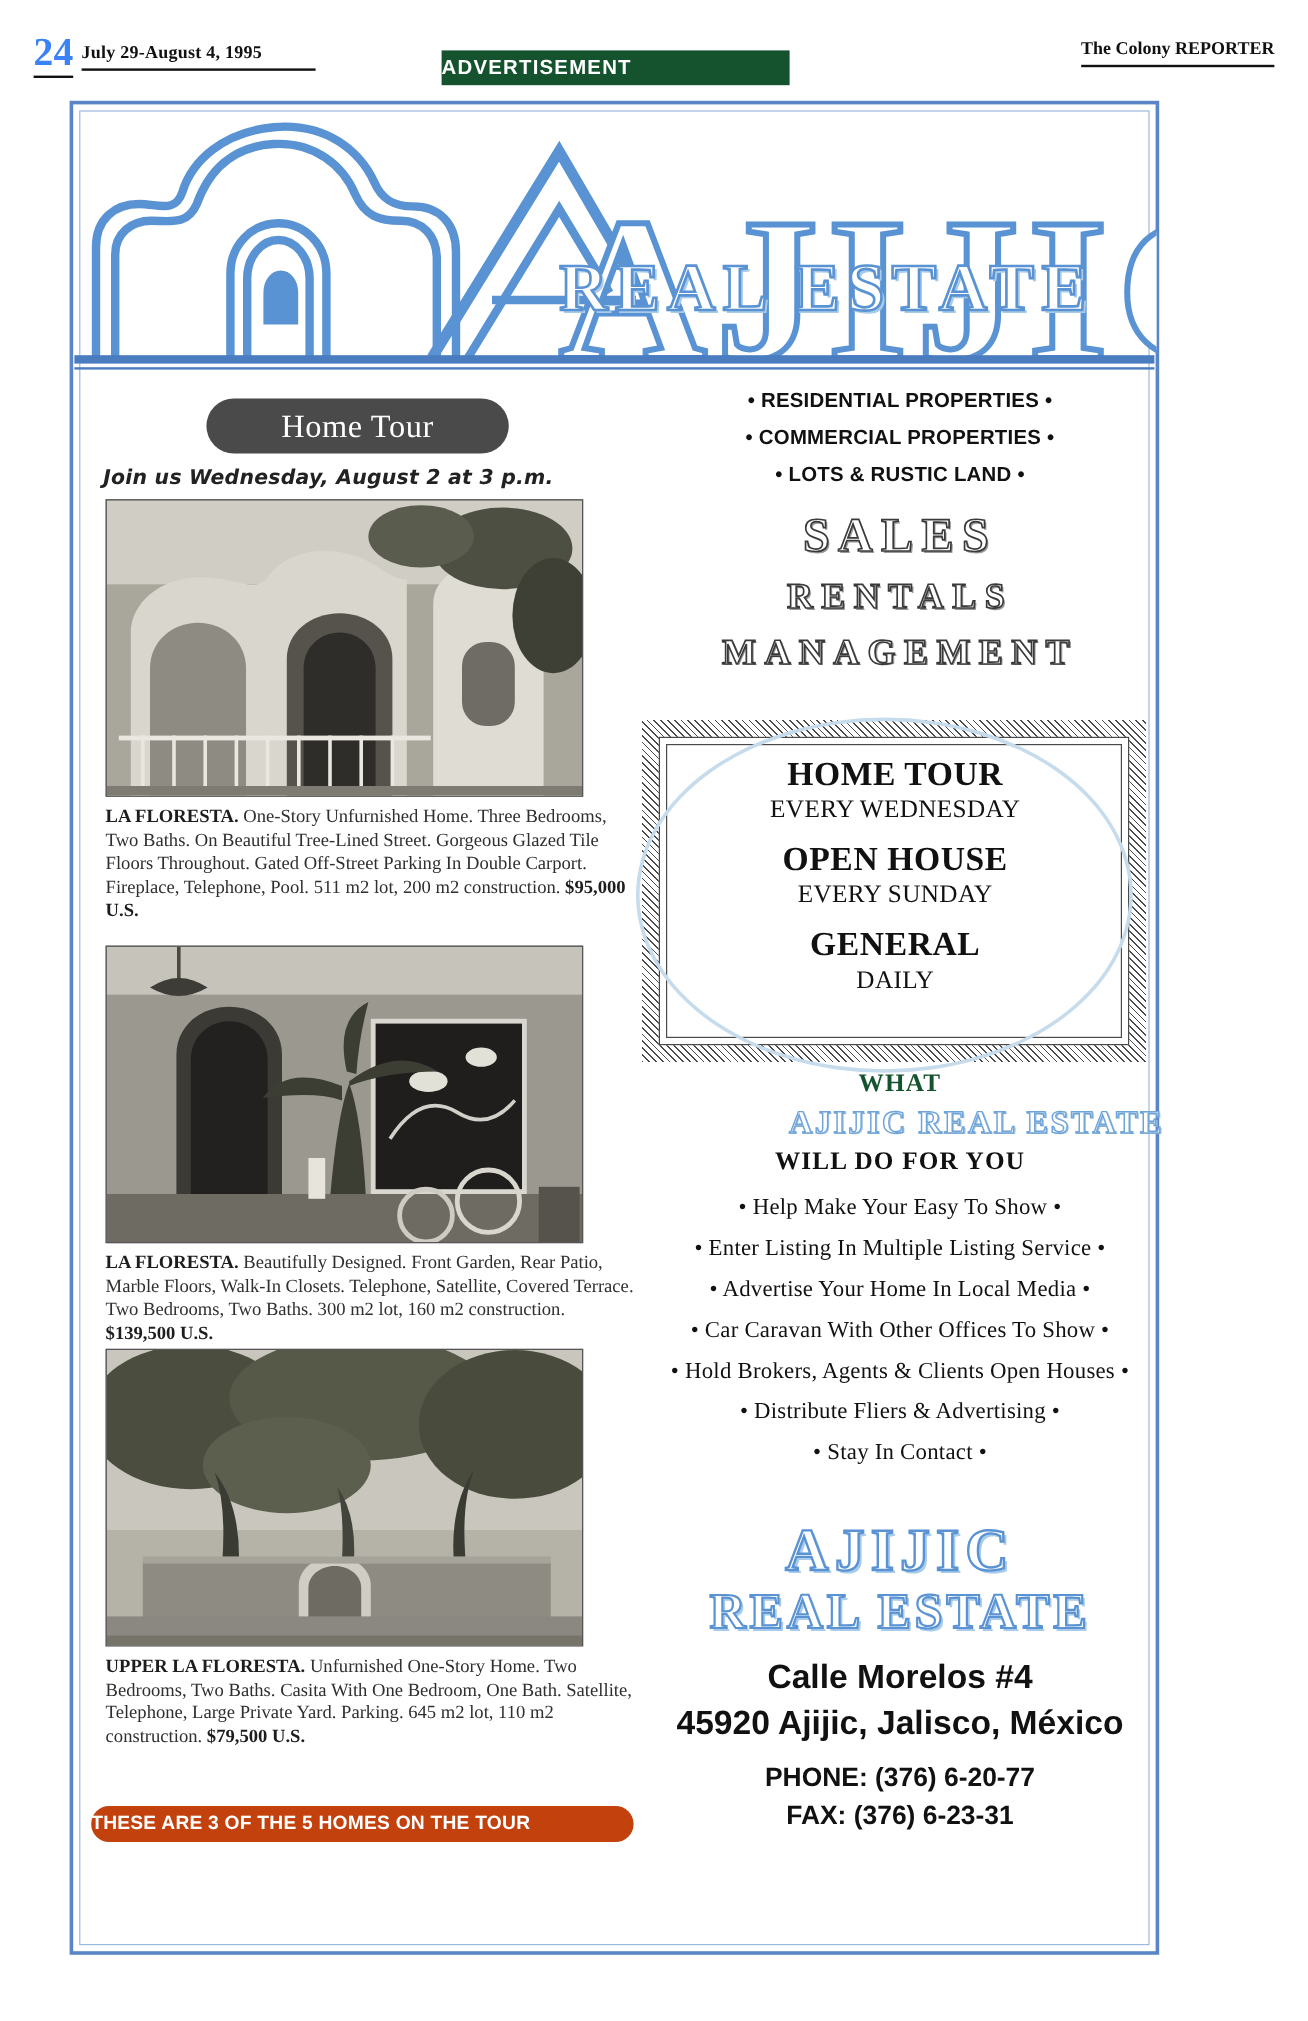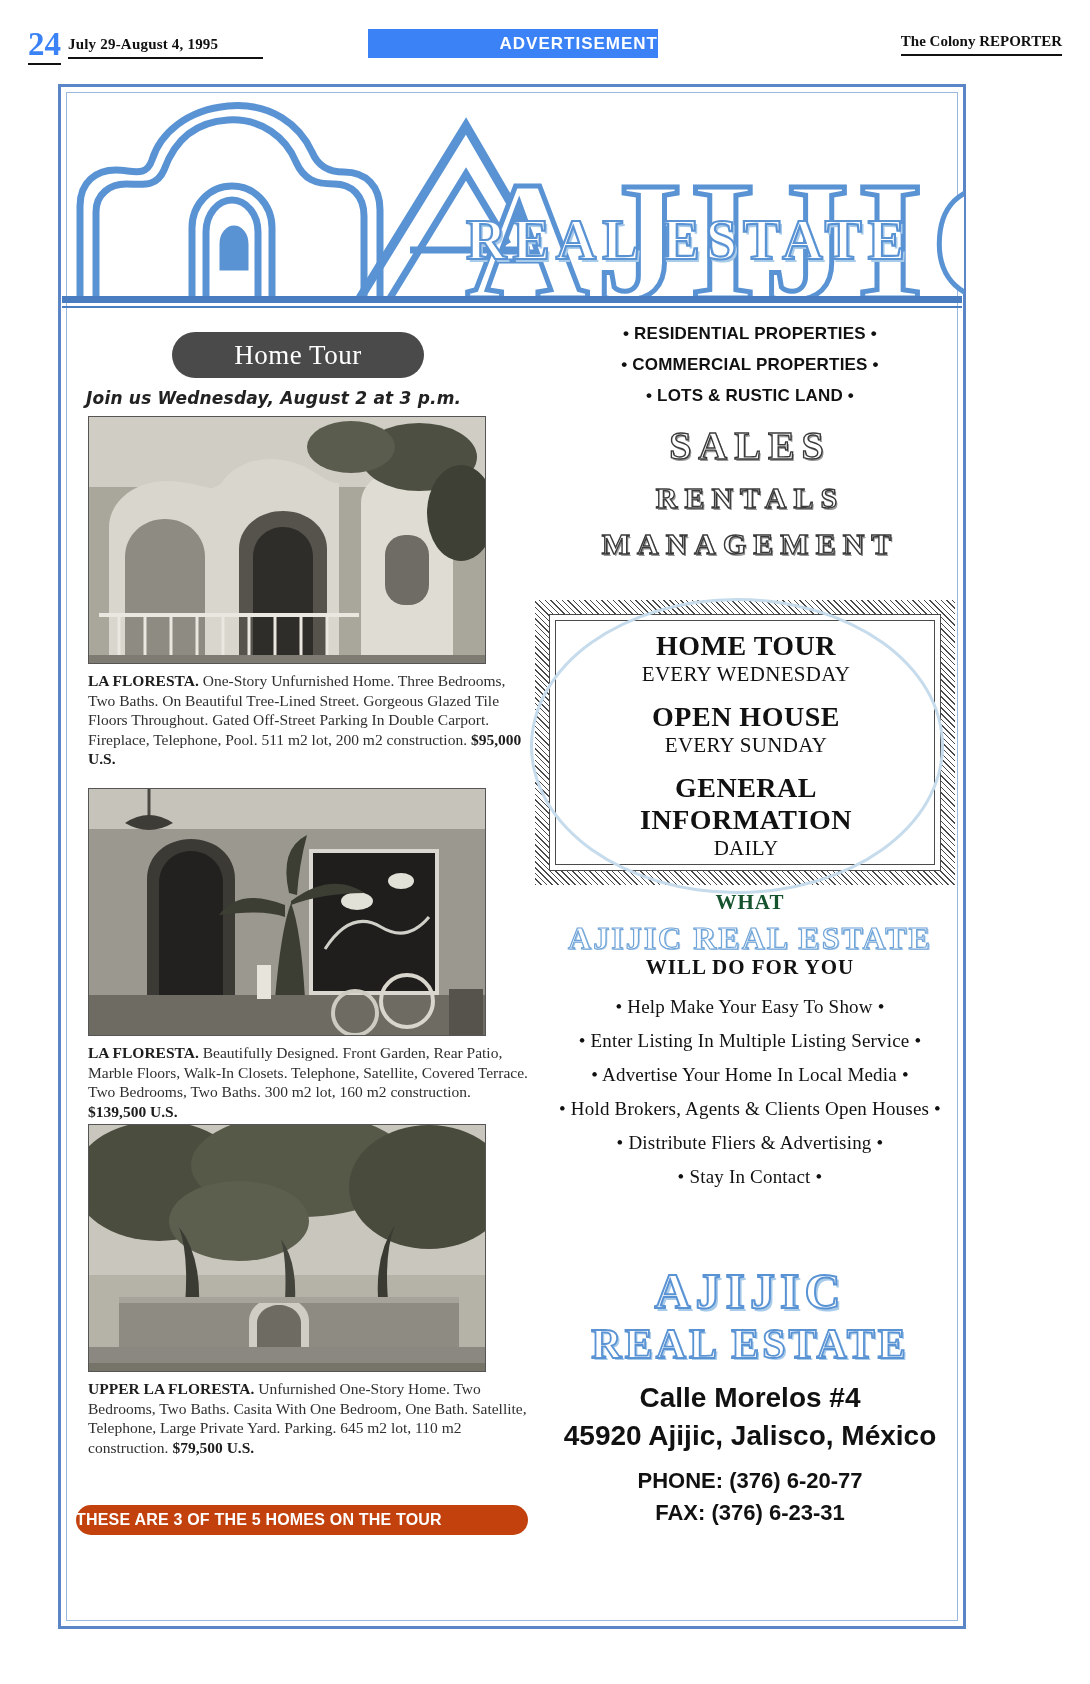--- a/index.html
+++ b/index.html
@@ -47,15 +47,15 @@
   }
   #advert-banner {
     position: absolute;
-    left: 368px; top: 29px;
+    left: 368px; top: 42px;
     width: 290px; height: 29px;
-    background: #3b82f6;
+    background: #14532d;
     color: #ffffff;
     font-family: "Liberation Sans", sans-serif;
     font-size: 17px;
     font-weight: bold;
     letter-spacing: 1px;
-    text-align: right;
+    text-align: left;
     line-height: 29px;
   }
   #masthead-paper {

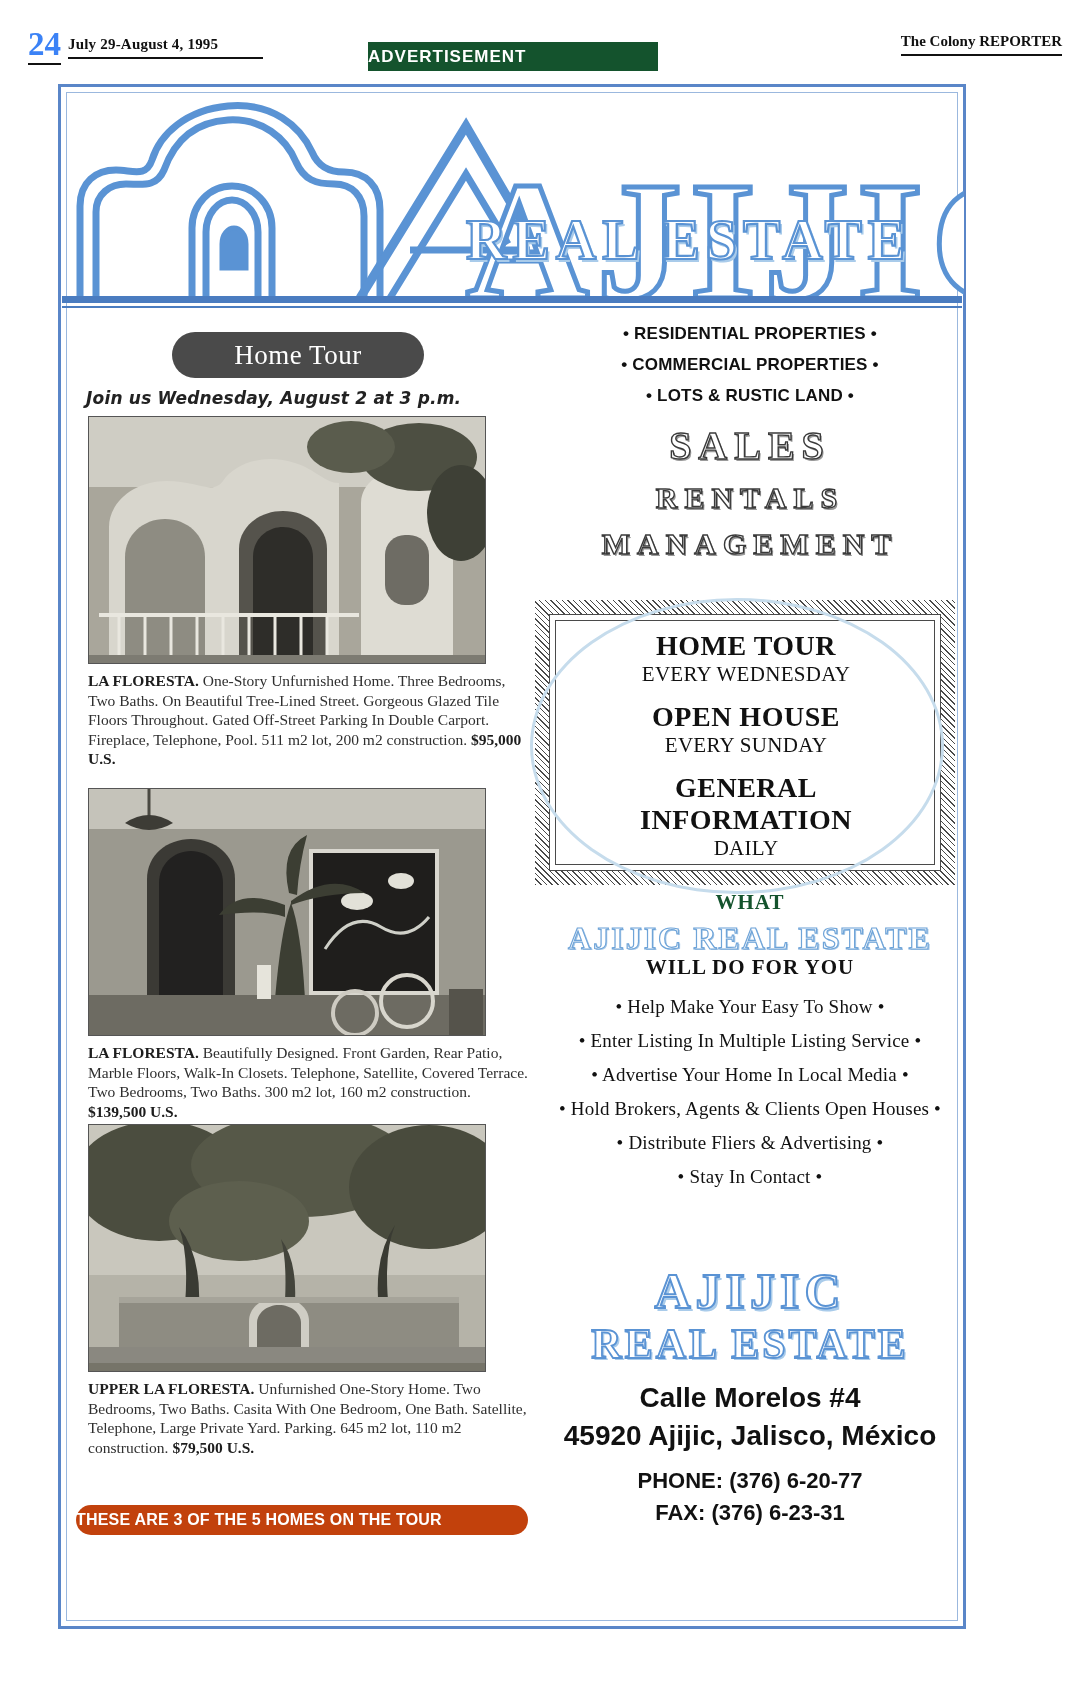--- a/index.html
+++ b/index.html
@@ -542,7 +542,6 @@
   <div class="info-big" style="margin-top:14px;">OPEN HOUSE</div>
   <div class="info-small">EVERY SUNDAY</div>
   <div class="info-big" style="margin-top:14px;">GENERAL</div>
-  <div class="info-big">INFORMATION</div>
   <div class="info-small">DAILY</div>
 </div>
 <div id="oval"></div>

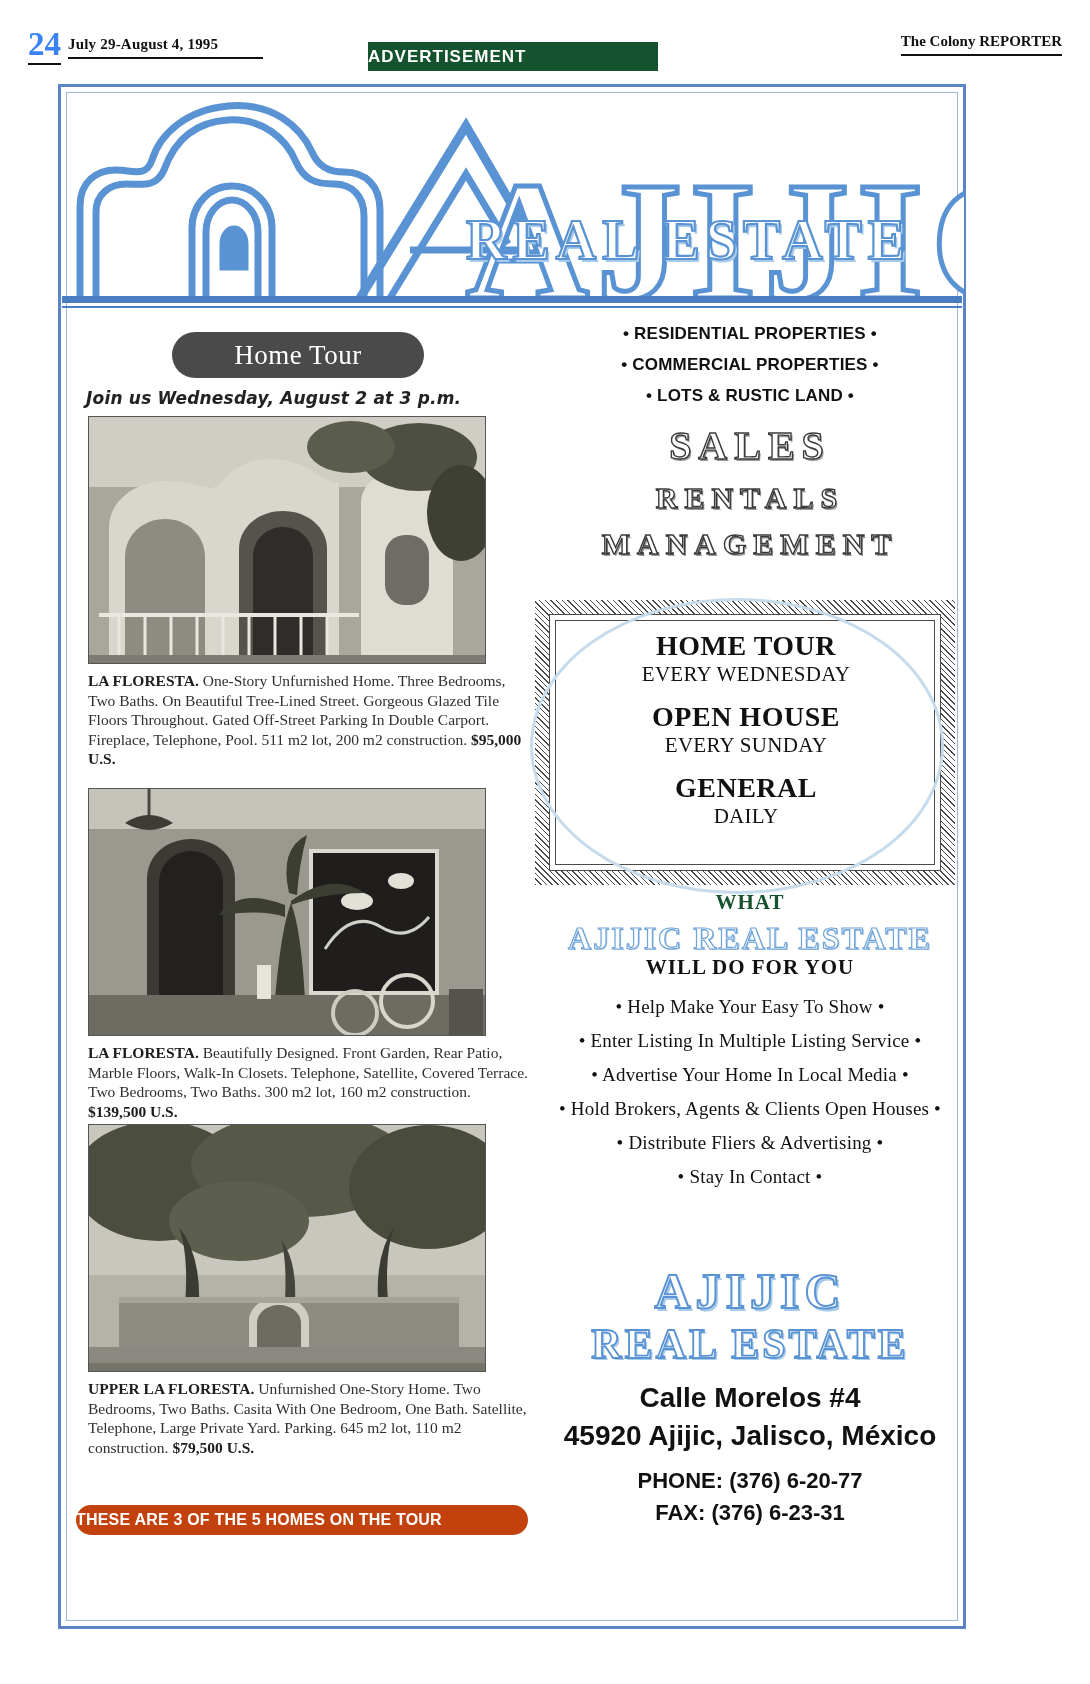--- a/index.html
+++ b/index.html
@@ -260,9 +260,9 @@
     position: absolute;
     left: 530px; top: 920px;
     width: 440px;
-    text-align: center;
-    font-family: "Liberation Serif", serif;
-    font-size: 32px;
+    text-align: right;
+    font-family: "Liberation Serif", serif;
+    font-size: 27px;
     font-weight: bold;
     color: #ffffff;
     letter-spacing: 2px;

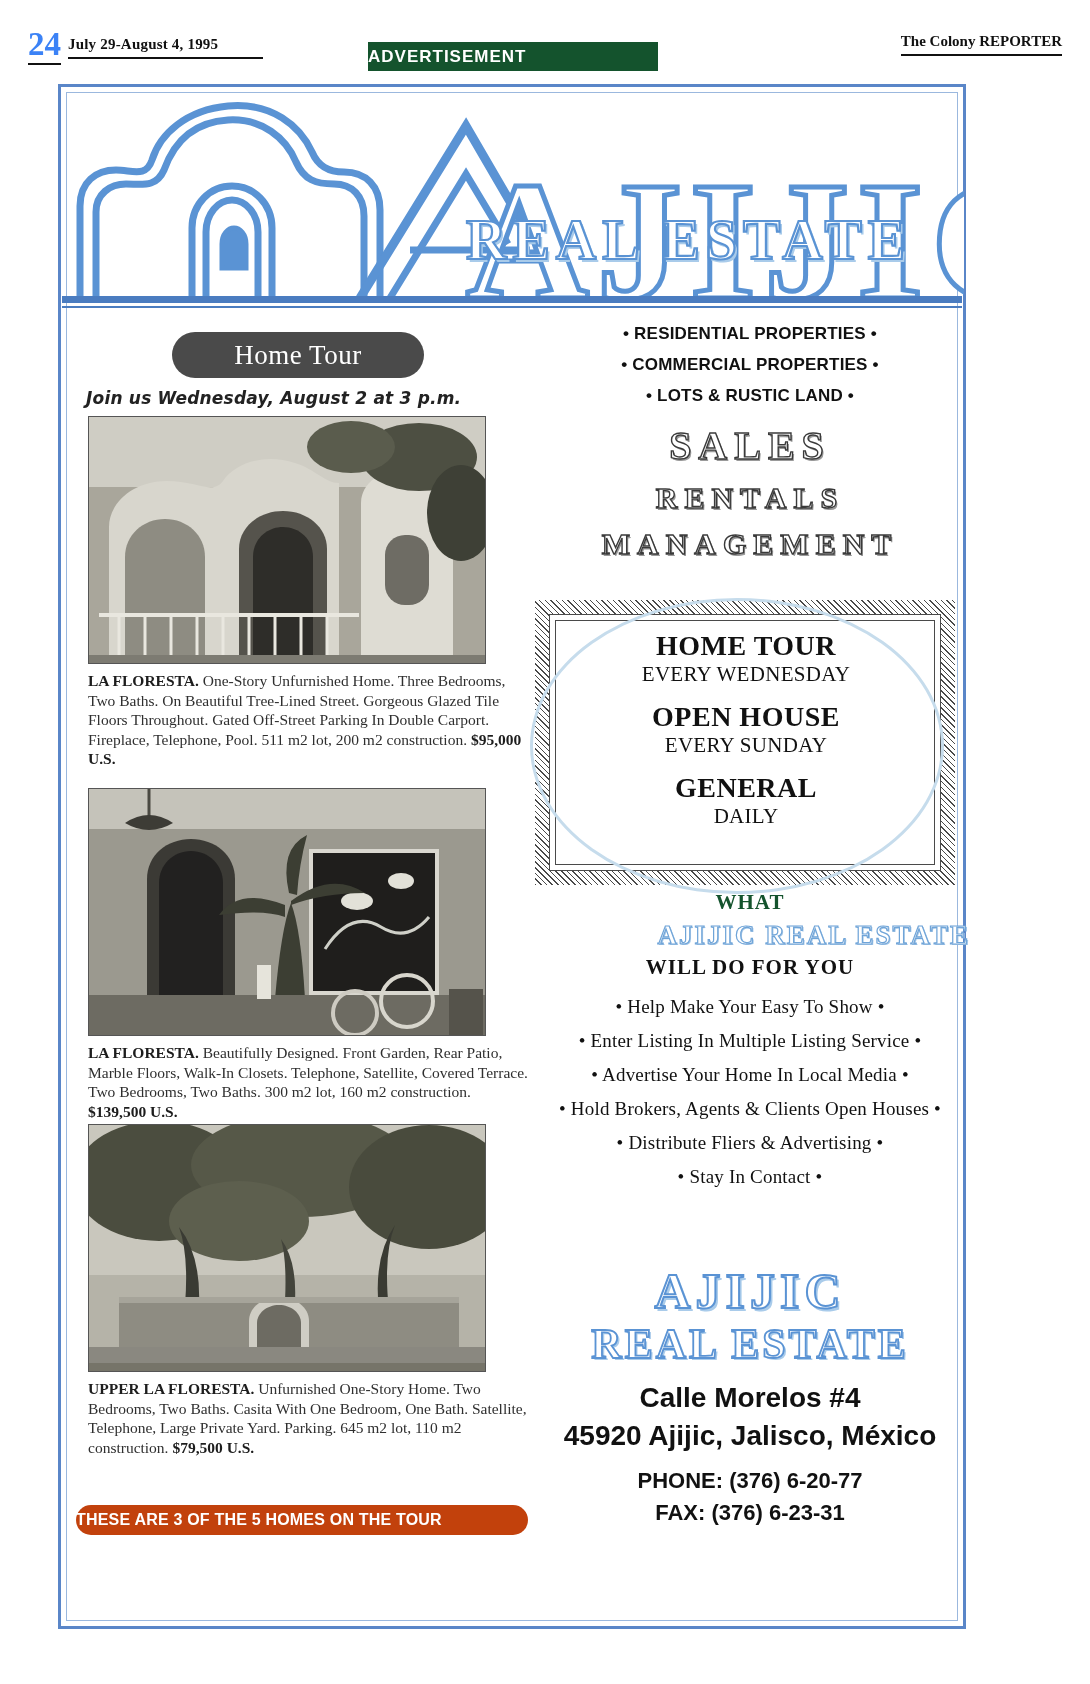--- a/index.html
+++ b/index.html
@@ -554,6 +554,7 @@
   <div>• Help Make Your Easy To Show •</div>
   <div>• Enter Listing In Multiple Listing Service •</div>
   <div>• Advertise Your Home In Local Media •</div>
+  <div>• Car Caravan With Other Offices To Show •</div>
   <div>• Hold Brokers, Agents &amp; Clients Open Houses •</div>
   <div>• Distribute Fliers &amp; Advertising •</div>
   <div>• Stay In Contact •</div>

